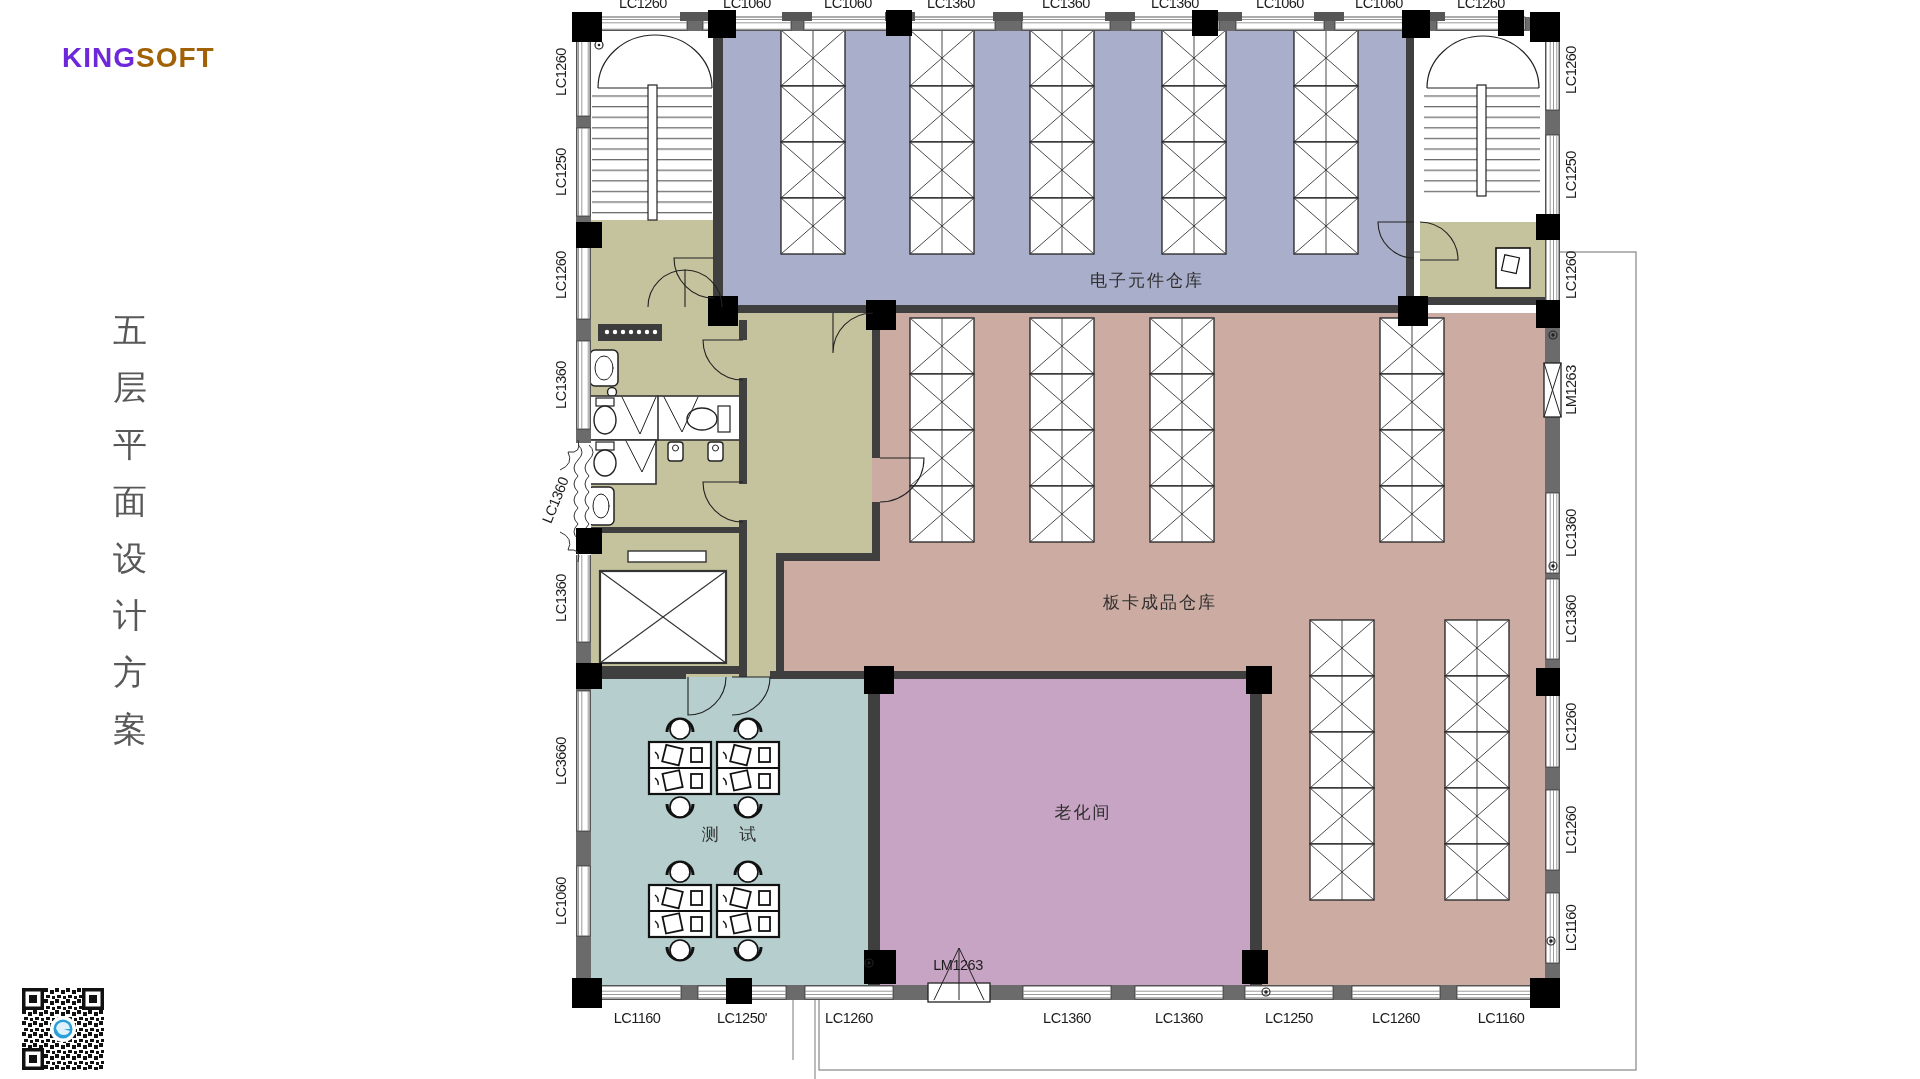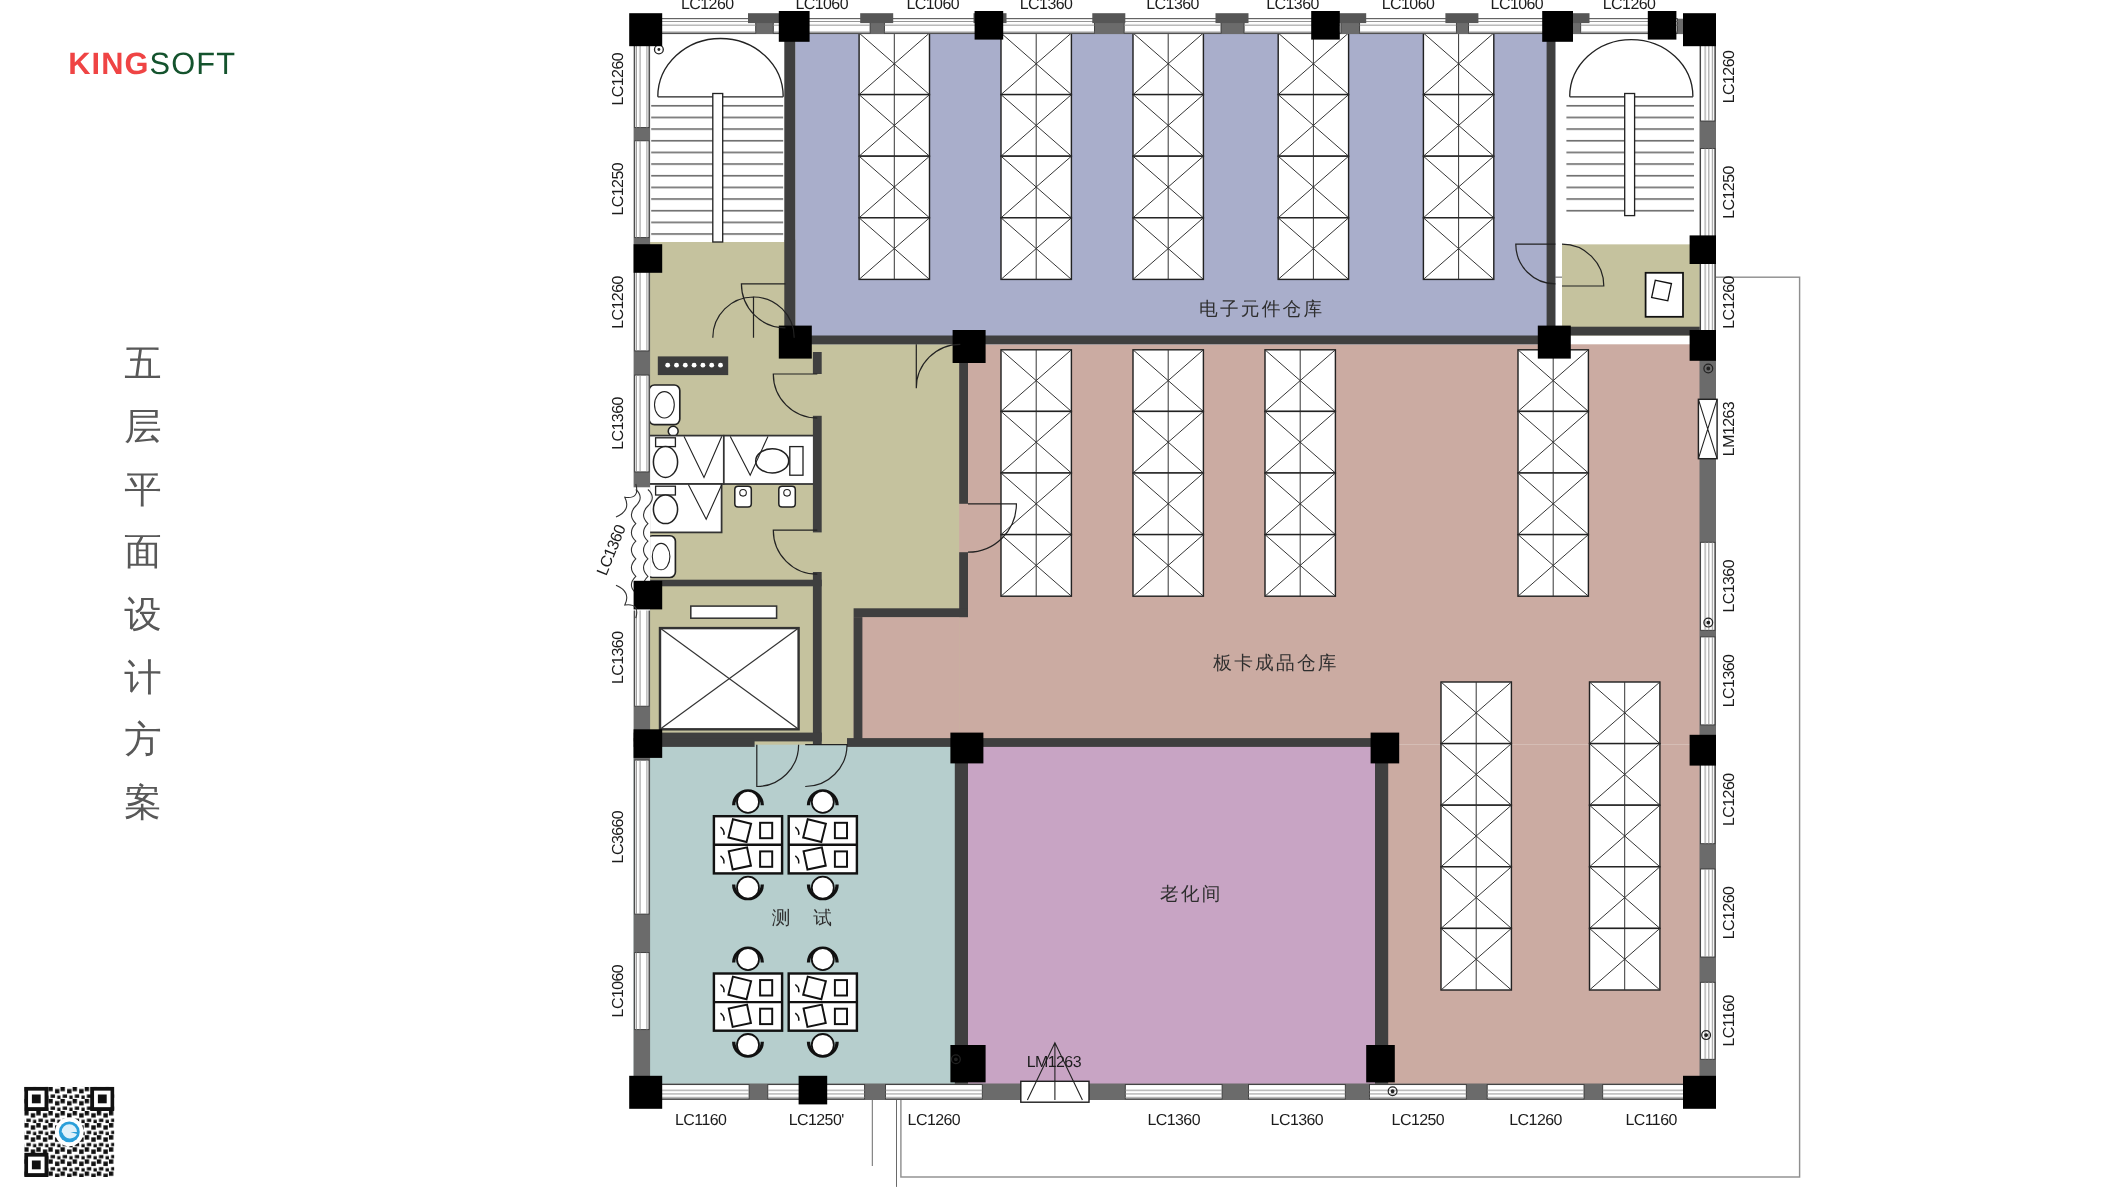--- a/index.html
+++ b/index.html
@@ -7,7 +7,7 @@
         font-family:"Liberation Sans",sans-serif;}
   #plan-svg{position:absolute;left:0;top:0;}
   .logo{position:absolute;left:62px;top:42px;font-size:28px;letter-spacing:1px;}
-  .logo .b{font-weight:700;color:#ef4444;}
+  .logo .b{font-weight:700;color:#6d28d9;}
   .logo .l{font-weight:400;color:#14532d;}
   .vchar{position:absolute;left:110px;width:40px;text-align:center;
          font-size:34px;color:#585858;}

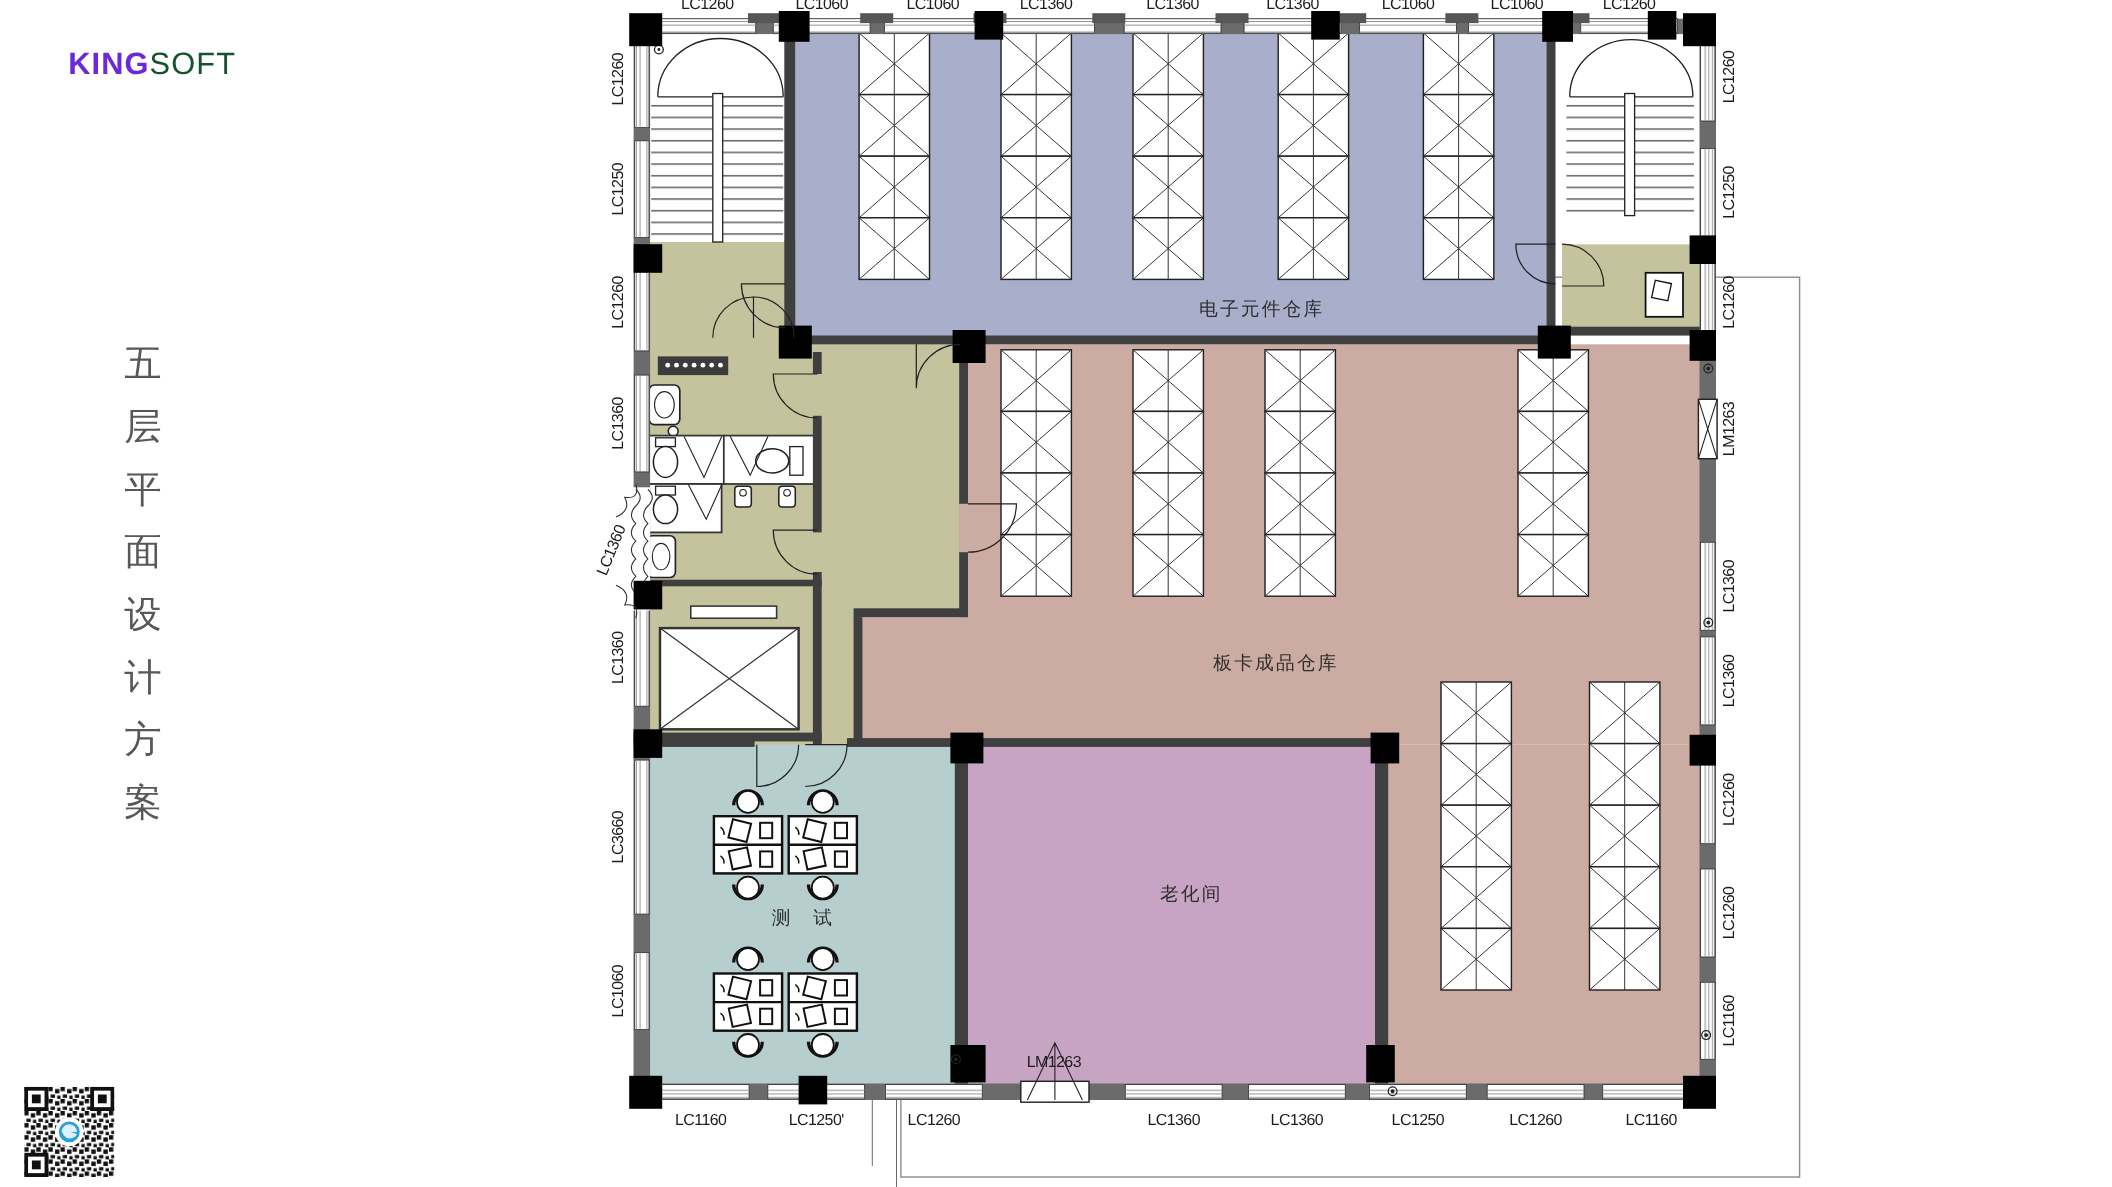--- a/index.html
+++ b/index.html
@@ -8,7 +8,7 @@
   #plan-svg{position:absolute;left:0;top:0;}
   .logo{position:absolute;left:62px;top:42px;font-size:28px;letter-spacing:1px;}
   .logo .b{font-weight:700;color:#6d28d9;}
-  .logo .l{font-weight:400;color:#14532d;}
+  .logo .l{font-weight:700;color:#a16207;}
   .vchar{position:absolute;left:110px;width:40px;text-align:center;
          font-size:34px;color:#585858;}
   .qr{position:absolute;left:22px;top:988px;}

